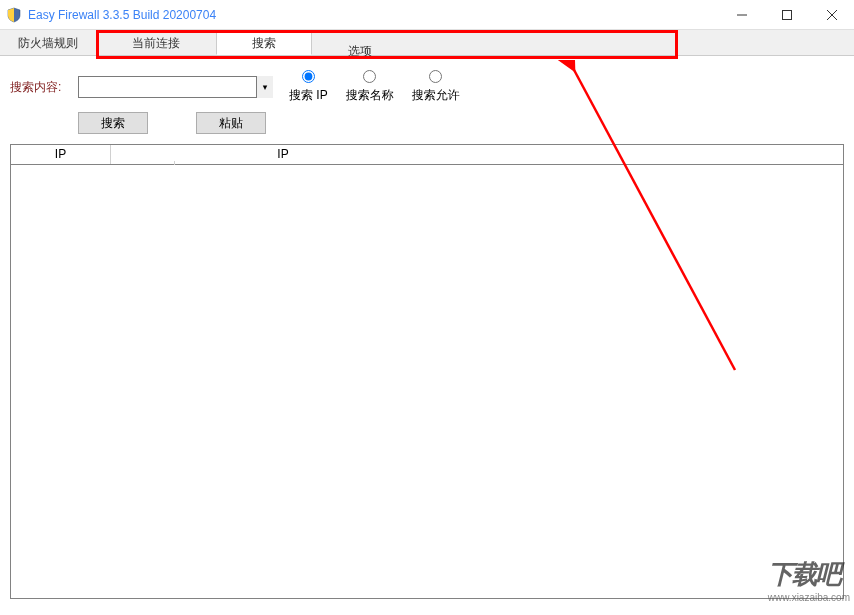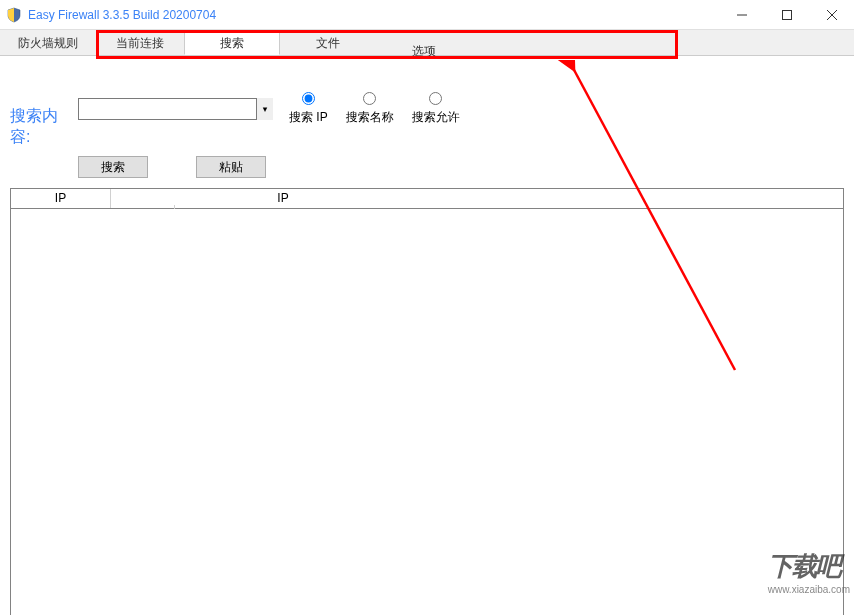--- a/index.html
+++ b/index.html
@@ -15,7 +15,7 @@
 .tab { padding: 4px 0; font-size: 12px; color: #333; cursor: pointer; text-align: center; border: 1px solid transparent; background: #f0f0f0; }
 .tab.active { background: #fff; border: 1px solid #ccc; border-bottom: 1px solid #fff; position: relative; z-index: 2; }
 .t0 { width: 96px; }
-.t1 { width: 88px; }
+.t1 { width: 120px; }
 .t2 { width: 96px; }
 .t3 { width: 96px; }
 .t4 { width: 96px; }

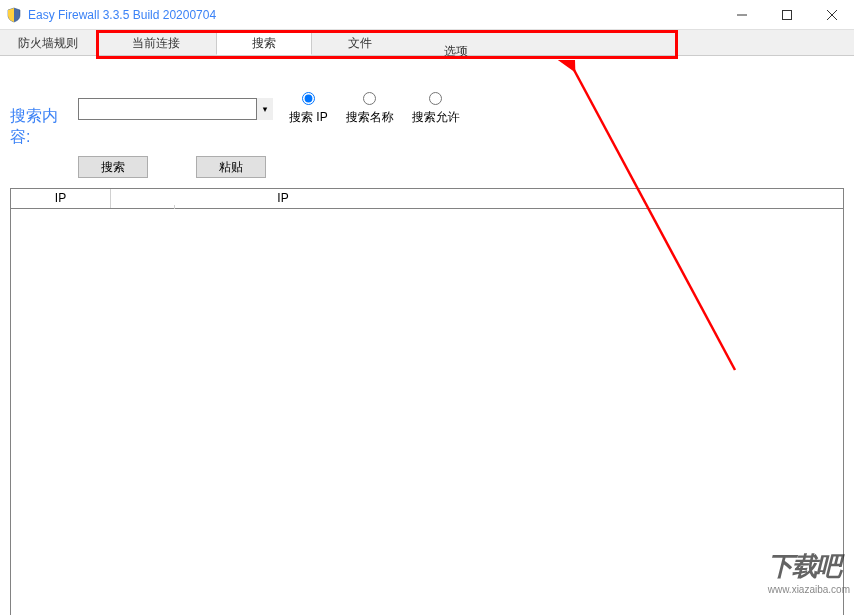--- a/index.html
+++ b/index.html
@@ -88,7 +88,6 @@
   <div class="tab t0">防火墙规则</div>
   <div class="tab t1">当前连接</div>
   <div class="tab t2 active">搜索</div>
-  <div class="tab t4">文件</div>
   <div class="tab t5">选项</div>
 </div>
 

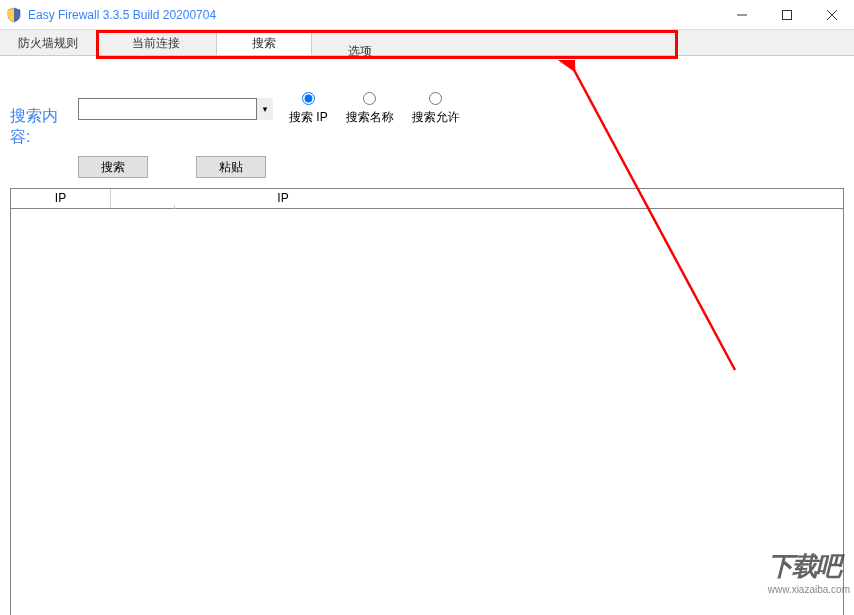--- a/index.html
+++ b/index.html
@@ -26,7 +26,7 @@
 
 .content { padding: 14px 10px 10px 10px; }
 .search-row { display: flex; align-items: center; margin-bottom: 8px; gap: 8px; }
-.search-label { font-size: 16px; color: #3b82f6; width: 60px; margin-top: 36px; }
+.search-label { font-size: 12px; color: #7f1d1d; width: 60px; }
 .search-input { width: 195px; height: 22px; border: 1px solid #7a7a7a; background: #fff; font-size: 12px; padding: 0 4px; }
 .dropdown-wrap { position: relative; display: inline-block; }
 .dropdown-btn { position: absolute; right: 0; top: 0; width: 17px; height: 22px; border-left: 1px solid #7a7a7a; display: flex; align-items: center; justify-content: center; font-size: 9px; cursor: pointer; background: #efefef; }

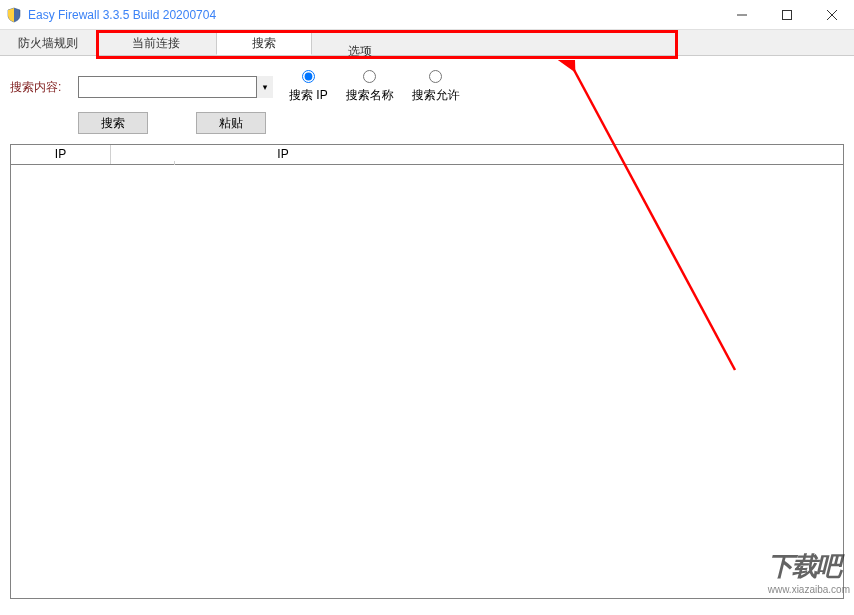--- a/index.html
+++ b/index.html
@@ -47,7 +47,7 @@
 .c3 { width: 216px; }
 .c4 { flex: 1; }
 
-.watermark { position: absolute; right: 4px; bottom: 20px; opacity: 0.7; }
+.watermark { position: absolute; right: 4px; bottom: 12px; opacity: 0.7; }
 .watermark .logo { font-size: 26px; font-weight: bold; color: #222; font-style: italic; letter-spacing: -2px; }
 .watermark .url { font-size: 10px; color: #555; text-align: right; }
 

